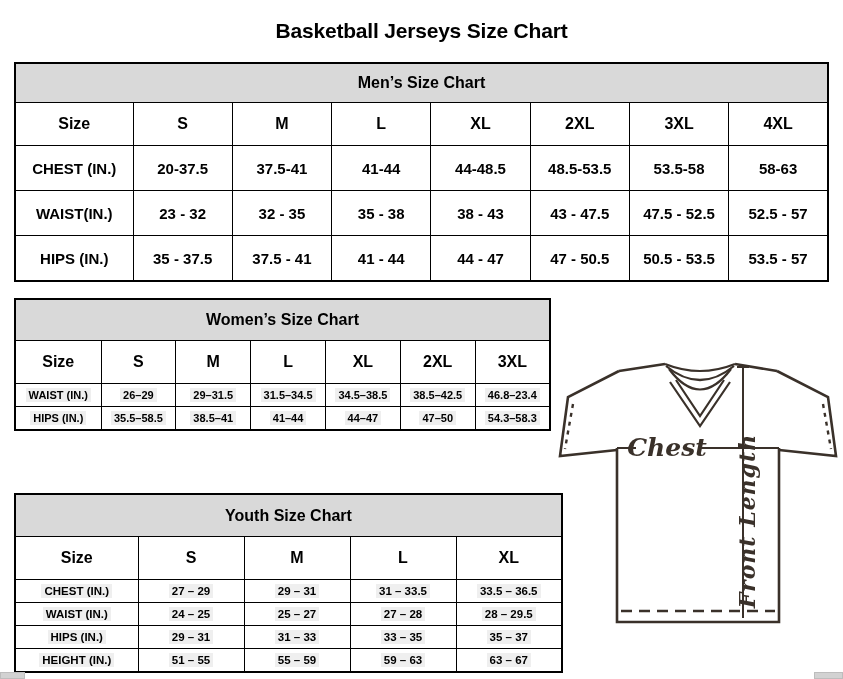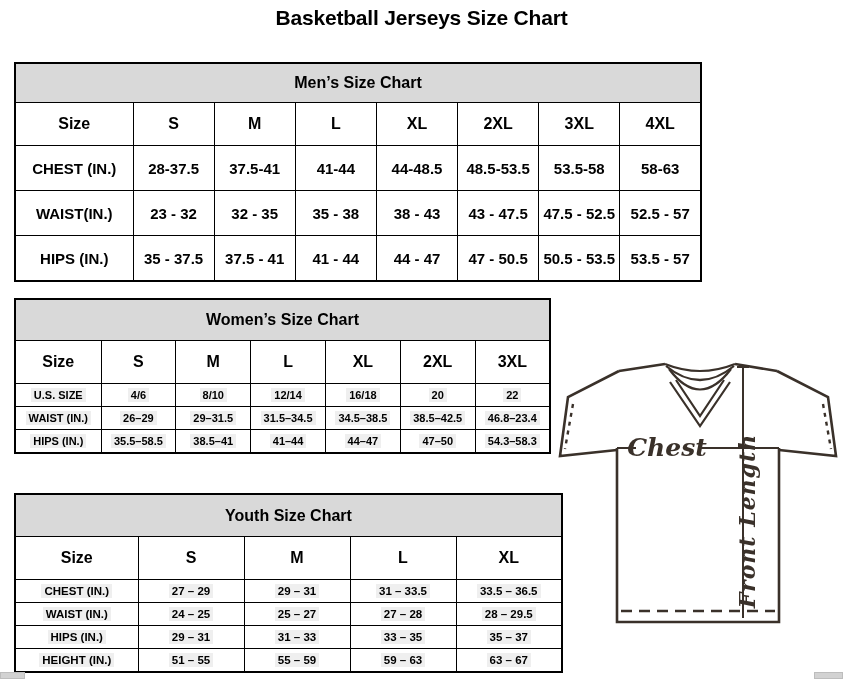--- a/index.html
+++ b/index.html
@@ -9,7 +9,7 @@
     font-family:"Liberation Sans",sans-serif;
   }
   #page-title{
-    position:absolute;top:6px;left:0;width:843px;text-align:center;
+    position:absolute;top:19px;left:0;width:843px;text-align:center;
     font-size:21px;font-weight:bold;letter-spacing:-0.2px;
   }
   .tbl{position:absolute;border-collapse:collapse;table-layout:fixed;border:2px solid #000;background:#fff;}

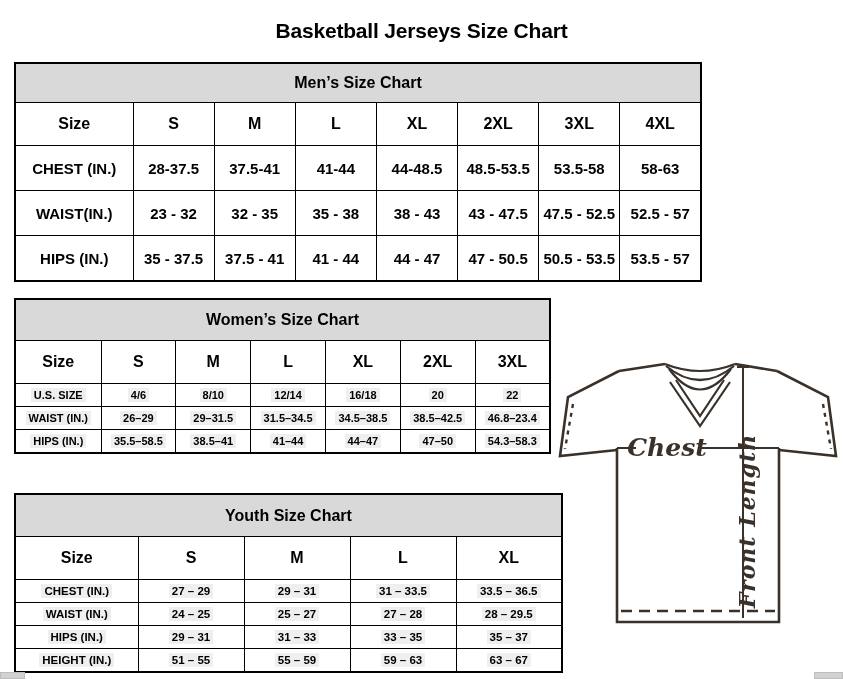--- a/index.html
+++ b/index.html
@@ -15,7 +15,7 @@
   .tbl{position:absolute;border-collapse:collapse;table-layout:fixed;border:2px solid #000;background:#fff;}
   .tbl td{border:1px solid #000;text-align:center;vertical-align:middle;font-weight:bold;color:#000;padding:0;overflow:hidden;white-space:nowrap;}
   .tbl .r-title td{background:#d9d9d9;font-size:16px;}
-  .men{left:14px;top:62px;width:688px;font-size:15px;}
+  .men{left:14px;top:62px;width:815px;font-size:15px;}
   .men .r-title td{height:38px;}
   .men .r-size  td{height:42px;font-size:16px;}
   .men .r-data  td{height:44px;}

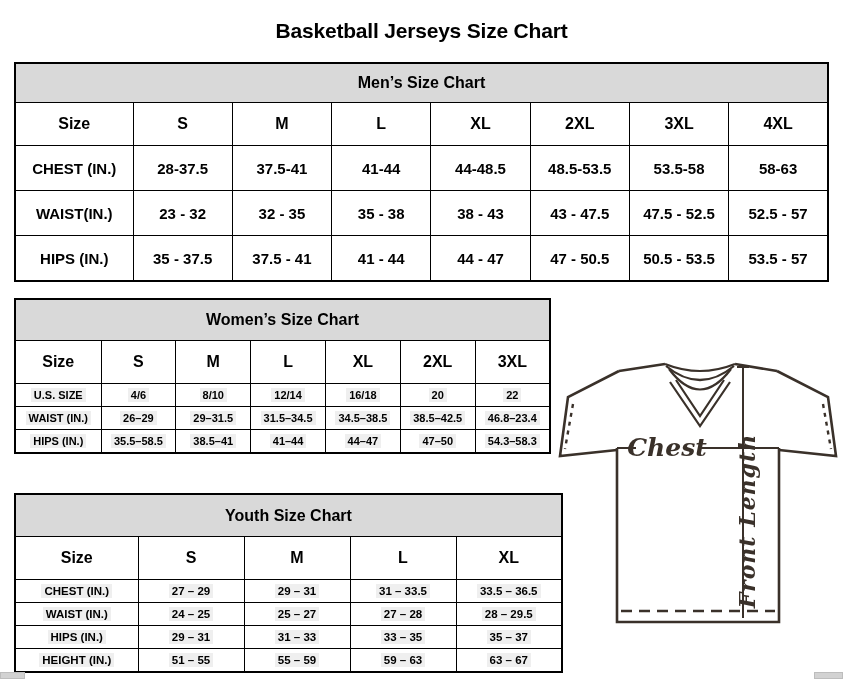--- a/index.html
+++ b/index.html
@@ -66,7 +66,7 @@
         </tr>
         <tr class="r-data">
           <td><span>CHEST (IN.)</span></td>
-          <td><span>28-37.5</span></td>
+          <td><span>20-37.5</span></td>
           <td><span>37.5-41</span></td>
           <td><span>41-44</span></td>
           <td><span>44-48.5</span></td>

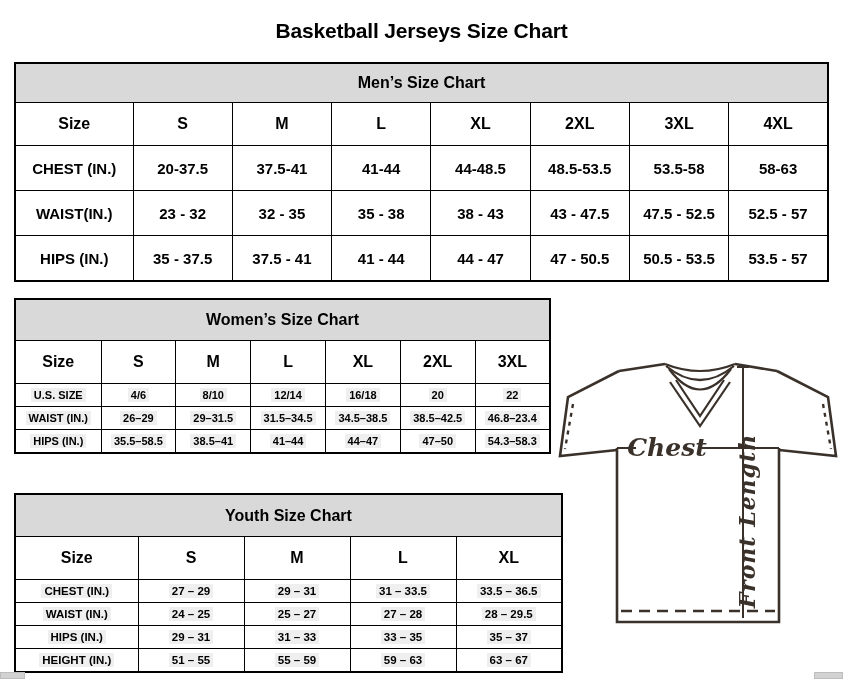--- a/index.html
+++ b/index.html
@@ -120,15 +120,6 @@
           <td><span>3XL</span></td>
         </tr>
         <tr class="r-data">
-          <td><span class="hl">U.S. SIZE</span></td>
-          <td><span class="hl">4/6</span></td>
-          <td><span class="hl">8/10</span></td>
-          <td><span class="hl">12/14</span></td>
-          <td><span class="hl">16/18</span></td>
-          <td><span class="hl">20</span></td>
-          <td><span class="hl">22</span></td>
-        </tr>
-        <tr class="r-data">
           <td><span class="hl">WAIST (IN.)</span></td>
           <td><span class="hl">26–29</span></td>
           <td><span class="hl">29–31.5</span></td>

